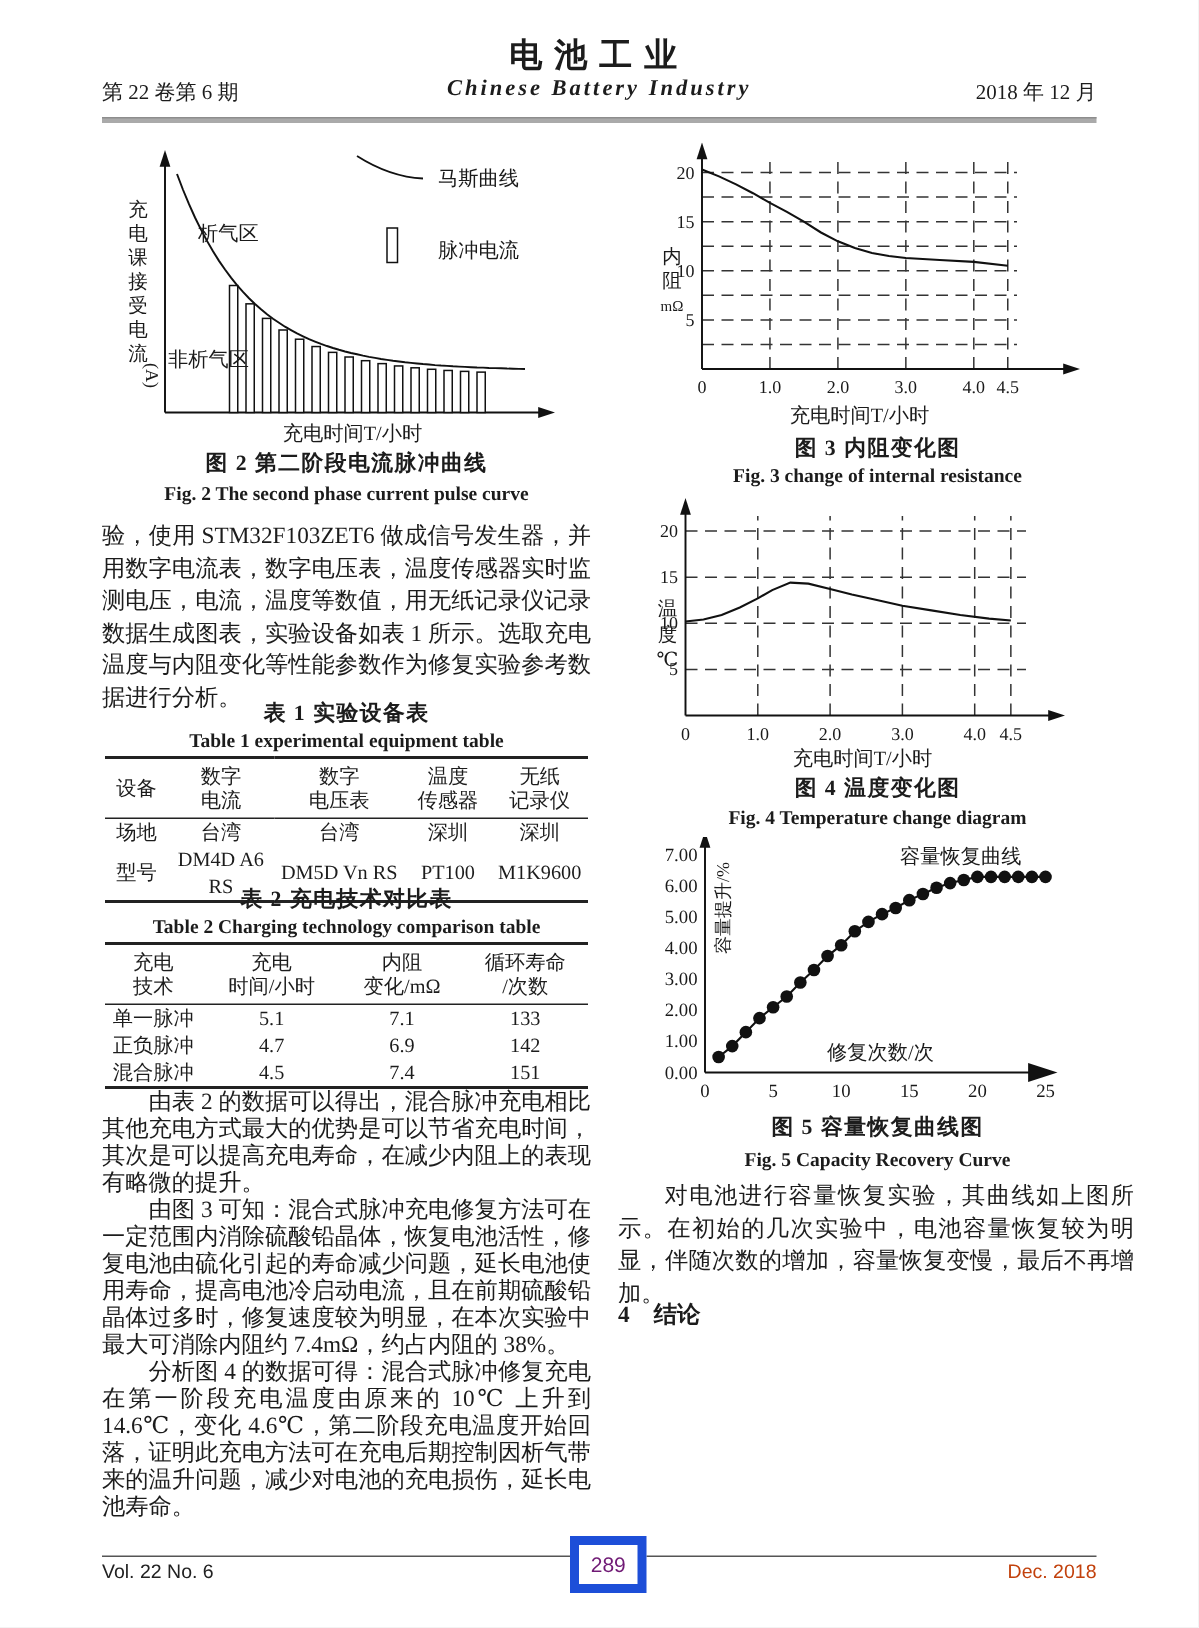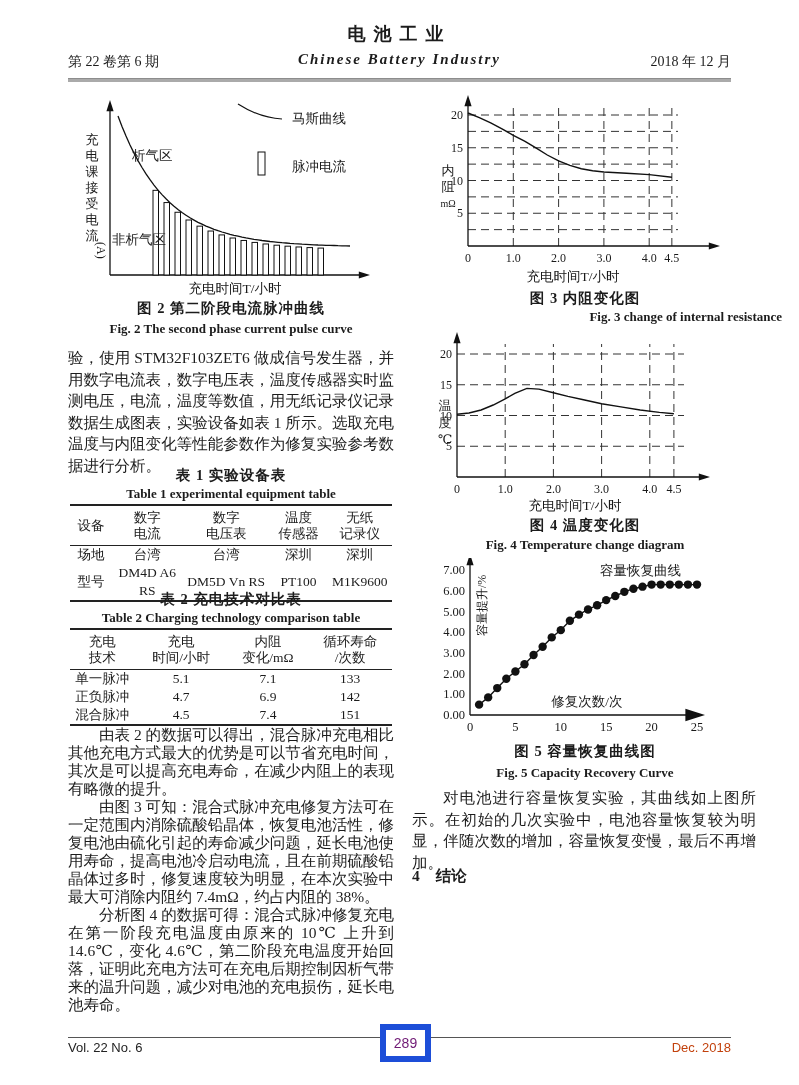--- a/index.html
+++ b/index.html
@@ -6,7 +6,7 @@
   .page{position:relative;width:799px;height:1085px;background:#ffffff;margin:0 auto;
         font-family:"Liberation Serif","DejaVu Serif",serif;color:#1c1c1c;overflow:hidden;}
   .abs{position:absolute;}
-  .j-cn{top:22px;left:0;width:100%;text-align:center;font-size:18px;font-weight:bold;letter-spacing:8px;}
+  .j-cn{top:22px;left:0;width:100%;text-align:center;font-size:22px;font-weight:bold;letter-spacing:8px;}
   .issue{top:53px;left:68px;font-size:14px;}
   .j-en{top:51px;left:0;width:100%;text-align:center;font-style:italic;font-weight:600;font-size:15px;letter-spacing:2px;}
   .hdate{top:53px;right:68px;font-size:14px;}

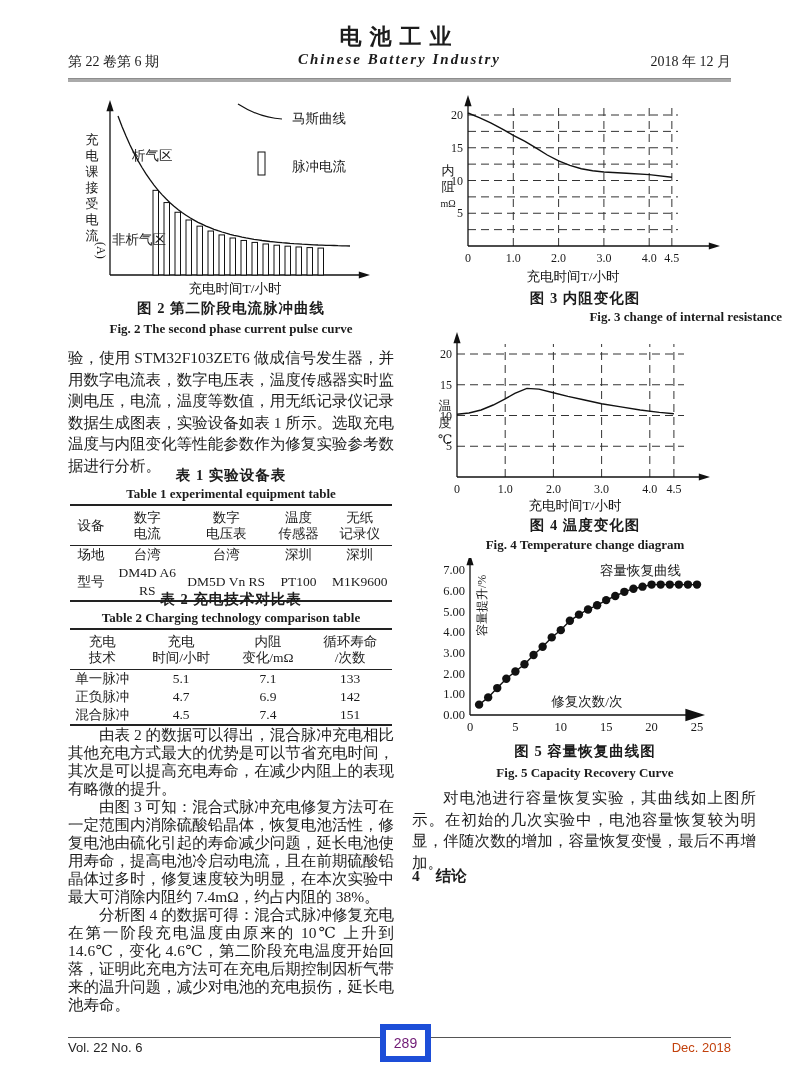--- a/index.html
+++ b/index.html
@@ -212,7 +212,7 @@
       <polyline points="56.0,18.0 67.3,22.6 78.7,27.9 90.0,33.8 101.3,40.3 112.6,46.2 123.9,52.8 135.3,60.0 146.6,65.9 157.9,70.4 169.3,73.7 180.6,75.7 191.9,77.0 214.5,78.3 237.2,79.6 259.9,82.2" fill="none" stroke="#111" stroke-width="1.4"></polyline>
     </svg>
   <div class="abs cap" style="top:289px;left:412px;width:346px;">图 3  内阻变化图</div>
-  <div class="abs cap-en" style="top:309px;left:436px;width:346px;text-align:right;">Fig. 3  change of internal resistance</div>
+  <div class="abs cap-en" style="top:309px;left:412px;width:346px;">Fig. 3  change of internal resistance</div>
 
   <svg id="fig4" class="abs" style="top:332px;left:412px;" width="346" height="182" viewBox="0 0 346 182">
       <line x1="93.2" y1="145" x2="93.2" y2="12" stroke="#333" stroke-width="1" stroke-dasharray="8 5"></line>

